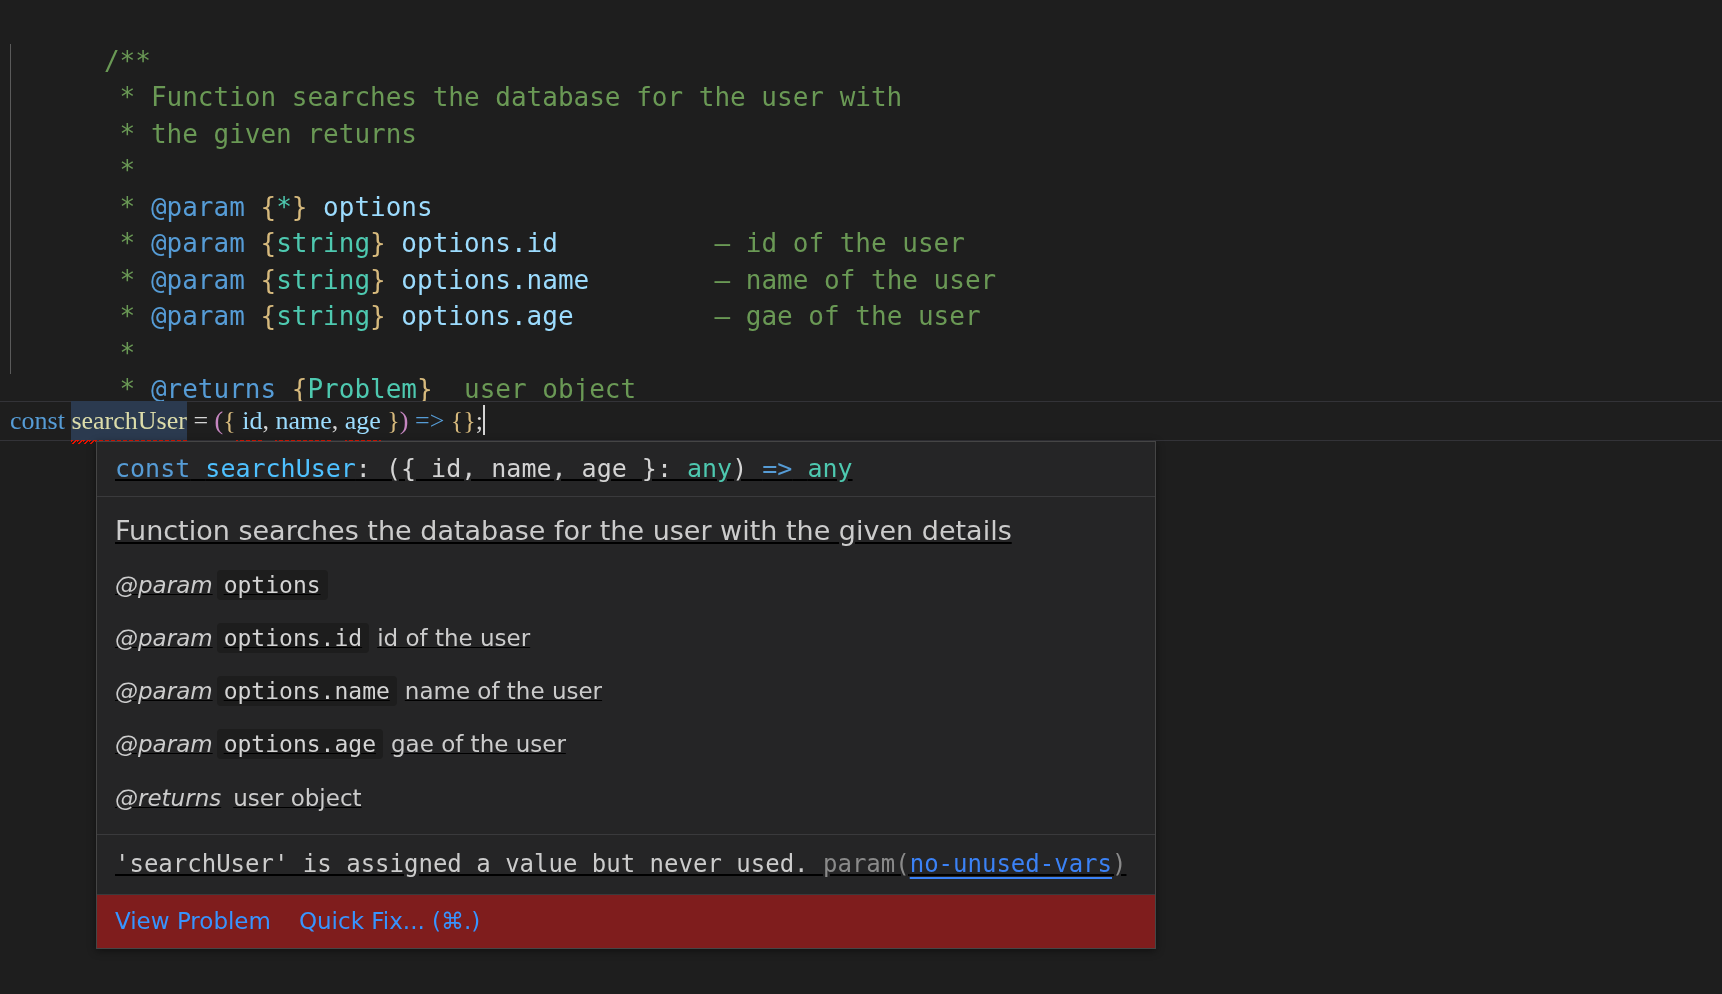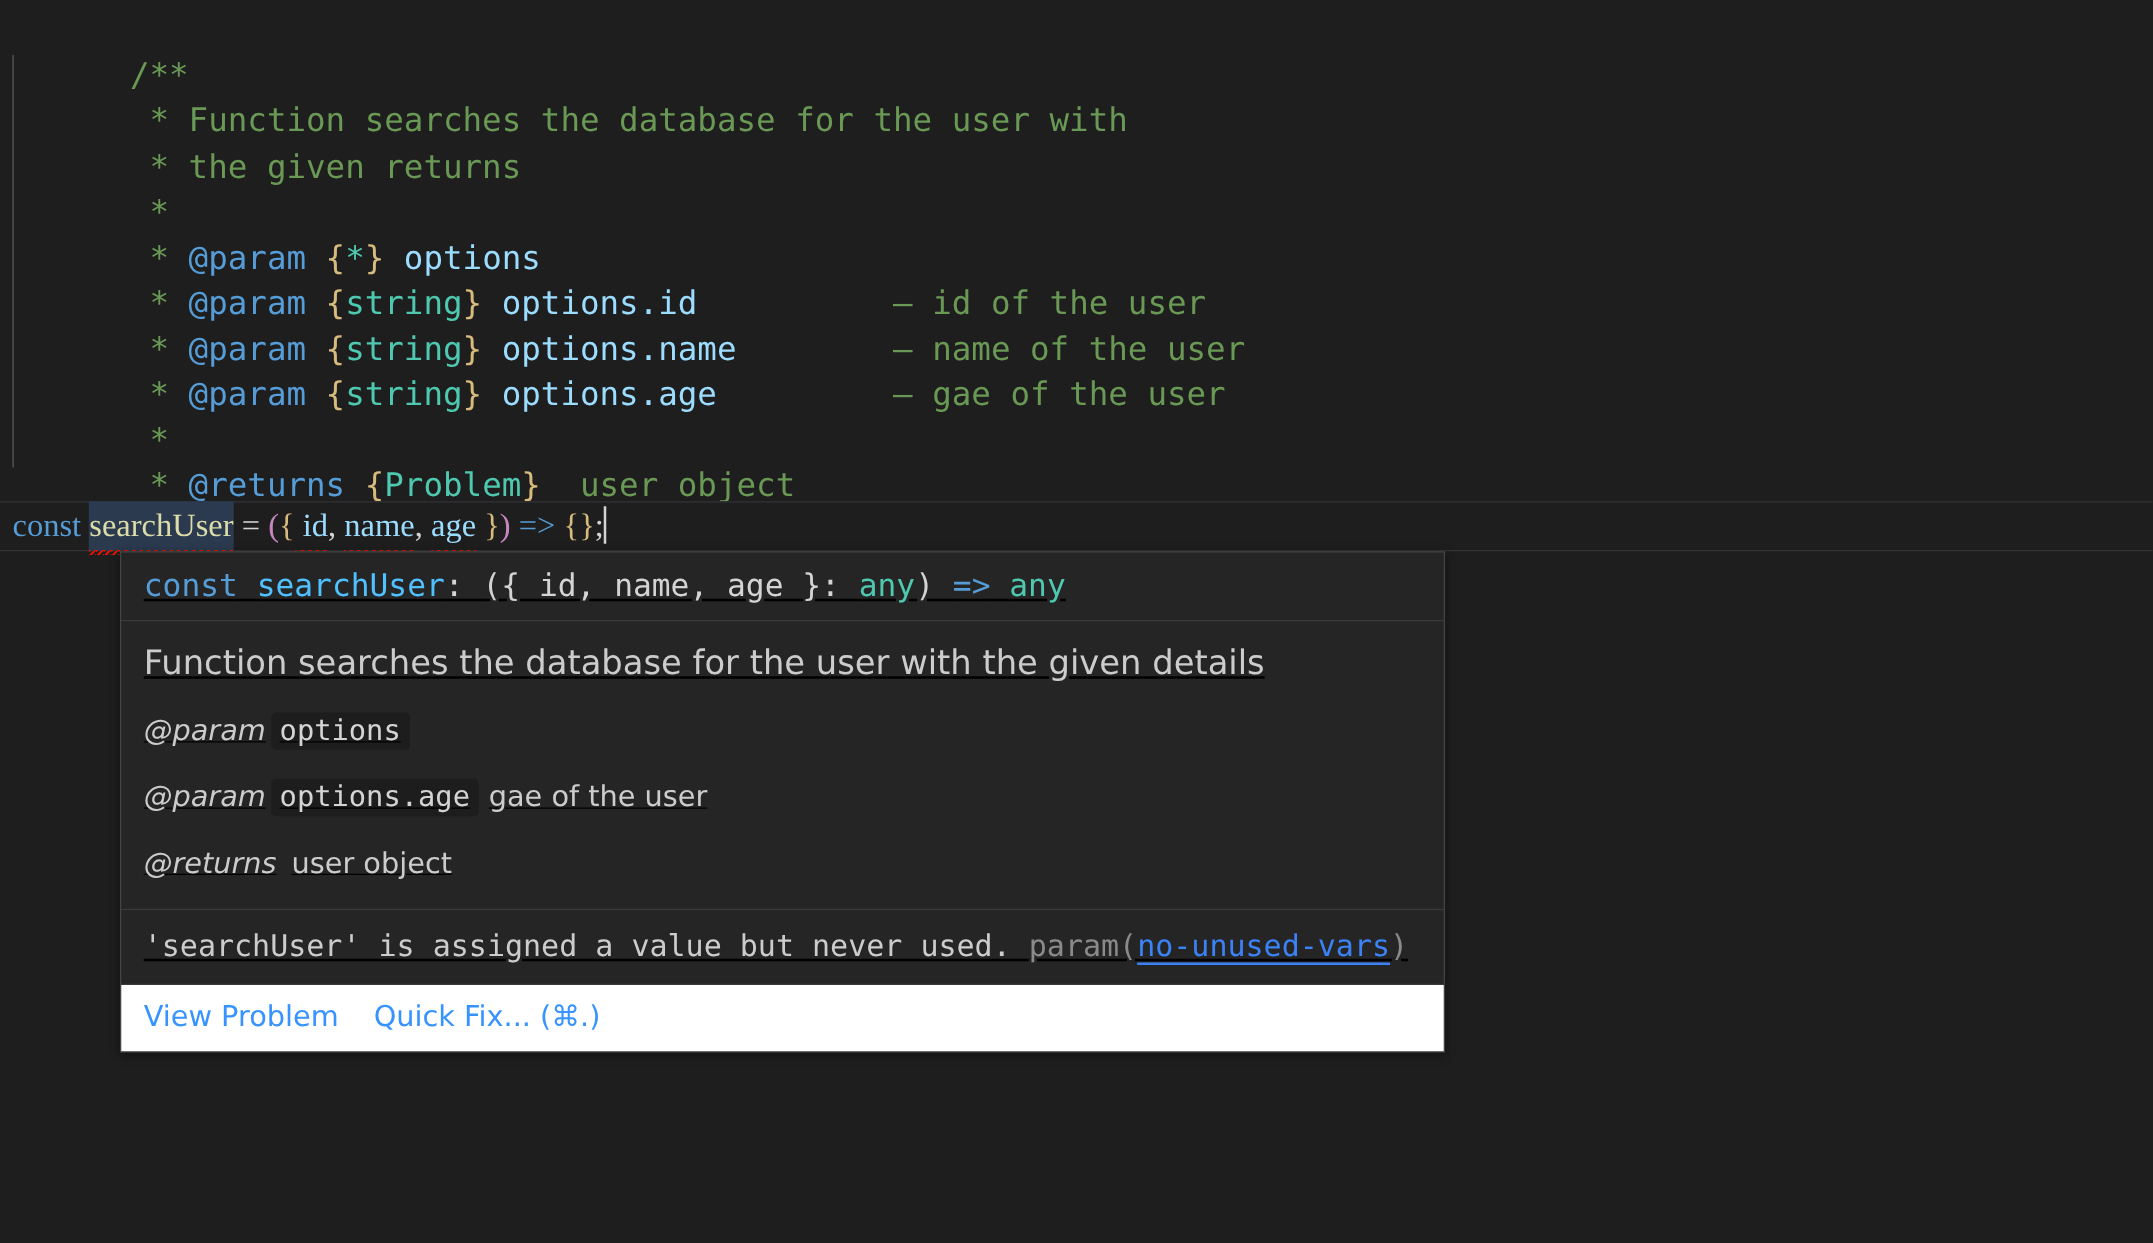--- a/index.html
+++ b/index.html
@@ -274,6 +274,7 @@
 
         <div class="tagrow"><span class="tag-kw">@param</span><span class="code-chip">options</span></div>
 
+        <div class="tagrow"><span class="tag-kw">@param</span><span class="code-chip">options.id</span><span class="dash">—</span><span class="tag-desc">id of the user</span></div>
 
 
         <div class="tagrow"><span class="tag-kw">@param</span><span class="code-chip">options.age</span><span class="dash">—</span><span class="tag-desc">gae of the user</span></div>

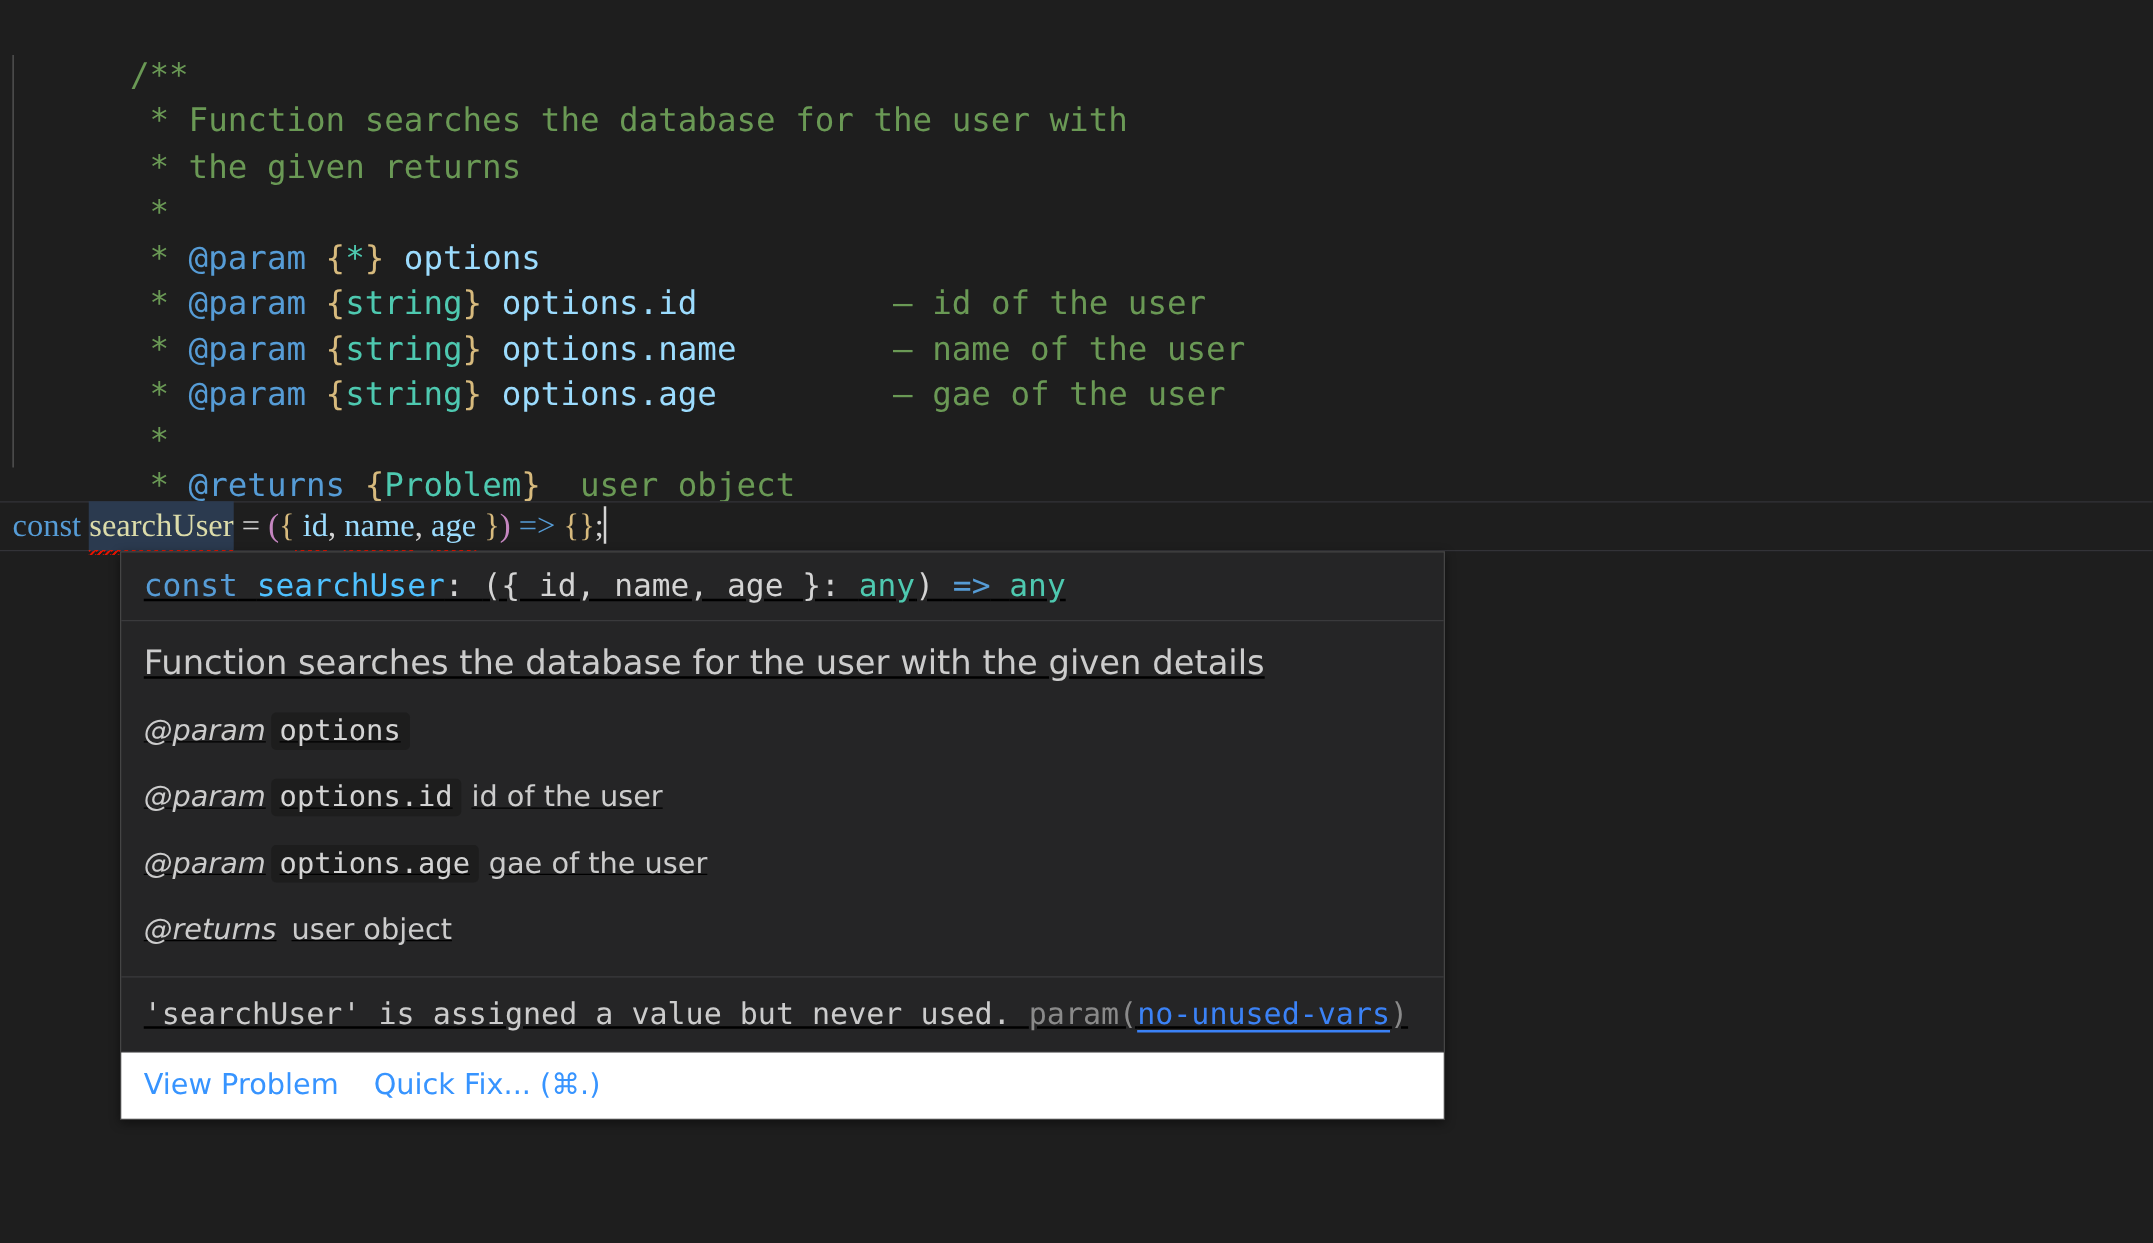--- a/index.html
+++ b/index.html
@@ -276,6 +276,7 @@
 
         <div class="tagrow"><span class="tag-kw">@param</span><span class="code-chip">options.id</span><span class="dash">—</span><span class="tag-desc">id of the user</span></div>
 
+        <div class="tagrow"><span class="tag-kw">@param</span><span class="code-chip">options.name</span><span class="dash">—</span><span class="tag-desc">name of the user</span></div>
 
         <div class="tagrow"><span class="tag-kw">@param</span><span class="code-chip">options.age</span><span class="dash">—</span><span class="tag-desc">gae of the user</span></div>
 

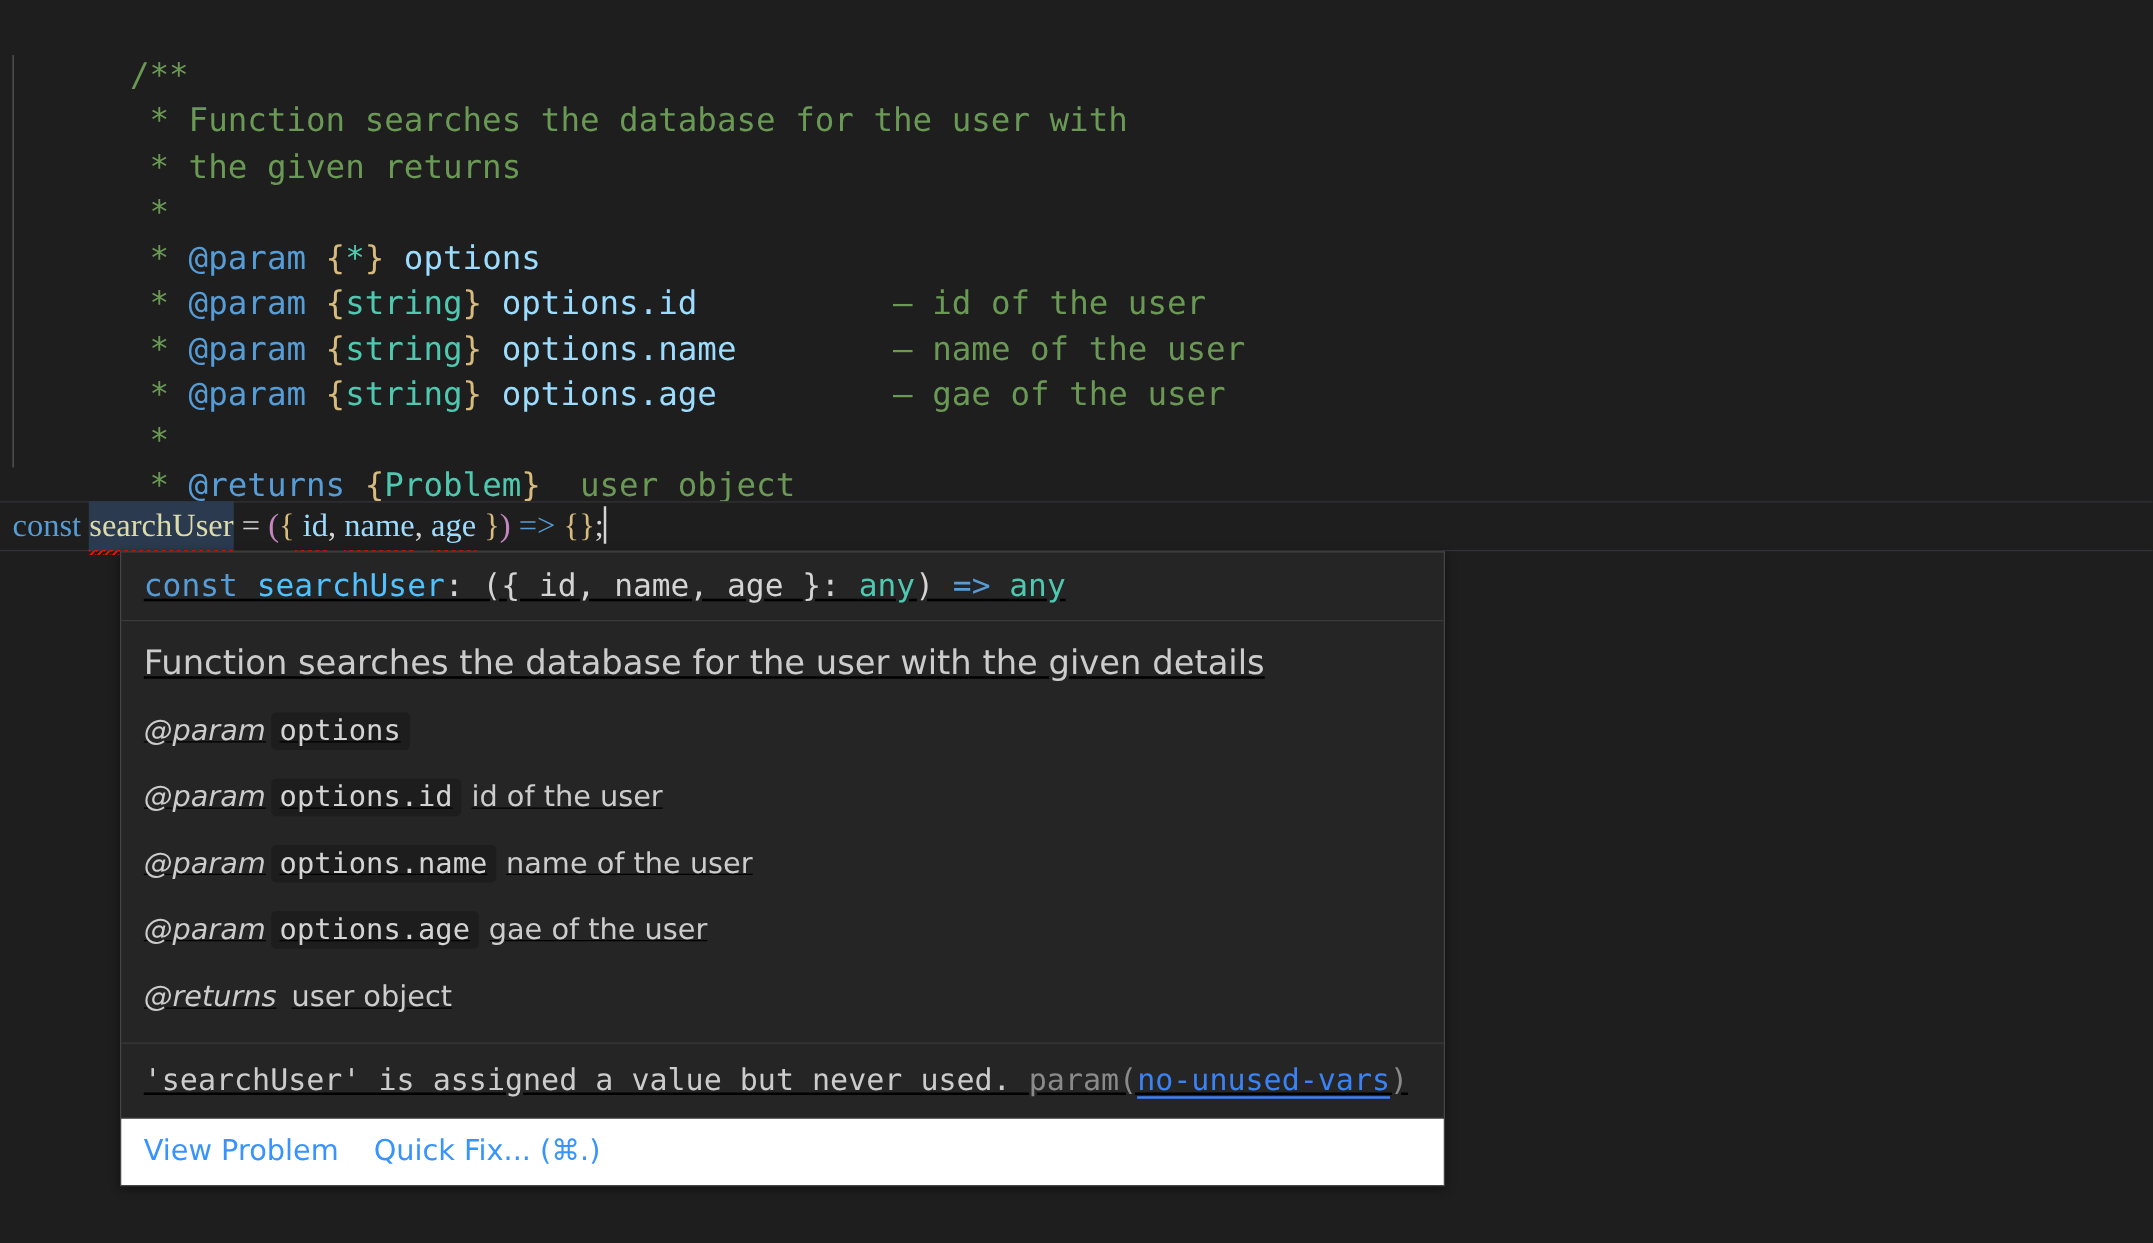--- a/index.html
+++ b/index.html
@@ -193,7 +193,7 @@
 
   .actions-row {
     padding: 13px 28px 14px 18px;
-    background: #ffffff;
+    background: #7f1d1d;
   }
   .action-link {
     font-family: "DejaVu Sans", "Liberation Sans", sans-serif;

